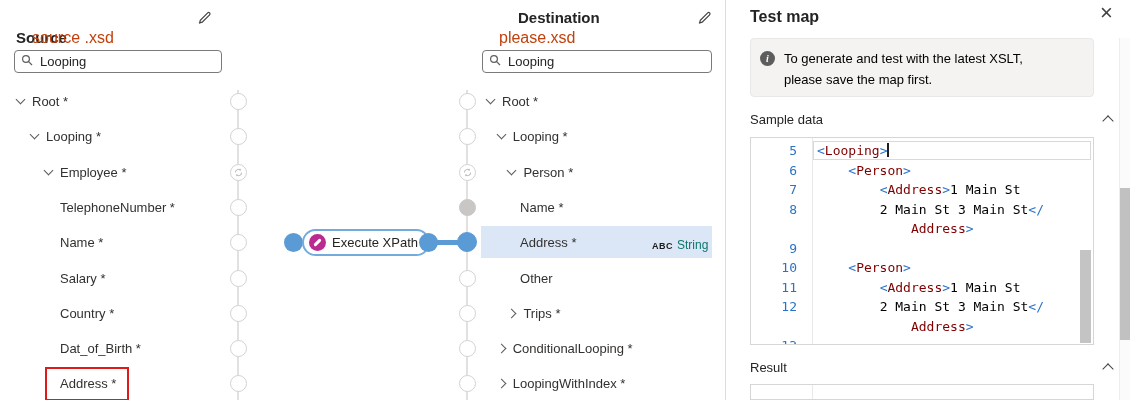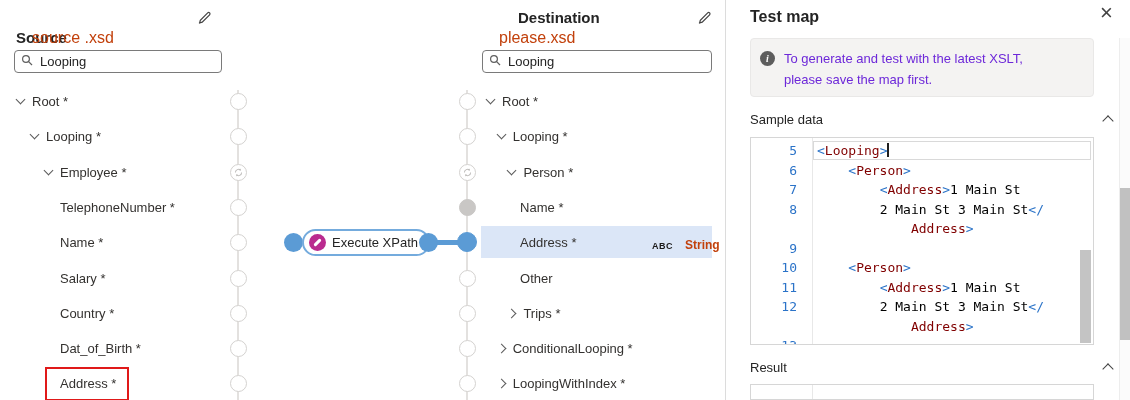--- a/index.html
+++ b/index.html
@@ -56,7 +56,7 @@
   .tp-title{font-size:16px;font-weight:700;}
   .closex{font-size:22px;color:#424242;line-height:20px;cursor:default;}
   .banner{position:absolute;background:#f4f3f2;border:1px solid #e9e8e7;border-radius:4px;}
-  .banner-text{font-size:13px;color:#6d28d9;line-height:21px;}
+  .banner-text{font-size:13px;color:#000000;line-height:21px;}
   .info-ic{width:15px;height:15px;border-radius:50%;background:#5d5d5d;color:#fff;
     font-size:10px;font-weight:700;display:flex;align-items:center;justify-content:center;
     font-family:"Liberation Serif",serif;font-style:italic;}

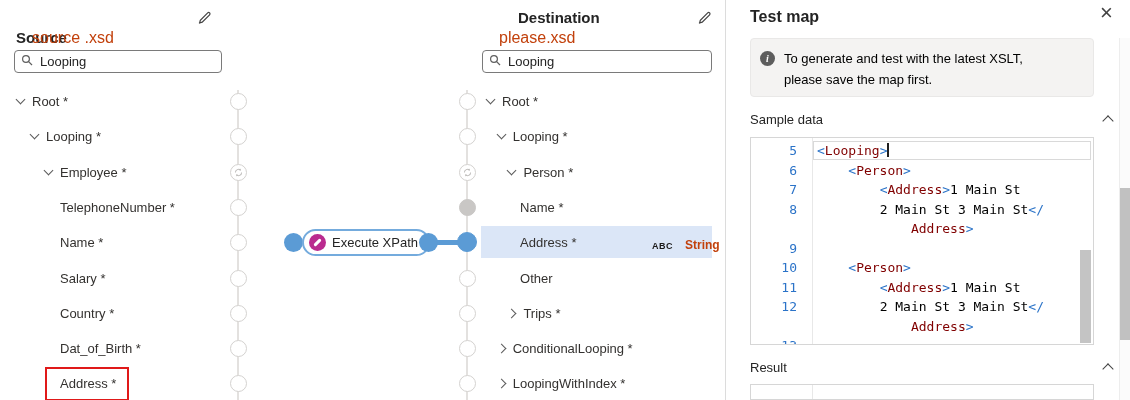--- a/index.html
+++ b/index.html
@@ -39,7 +39,7 @@
   .port svg{display:block;}
   .selrow{position:absolute;background:#dbe6f7;}
   .typebadge{font-size:9px;font-weight:700;letter-spacing:.5px;color:#1b1a19;margin-top:8px;}
-  .typename{font-size:12px;color:#c2410c;margin-left:12px;font-weight:bold;}
+  .typename{font-size:12px;color:#0f766e;margin-left:4px;}
   .redbox{position:absolute;border:2.5px solid #e01919;z-index:40;}
   
   .fxnode{

